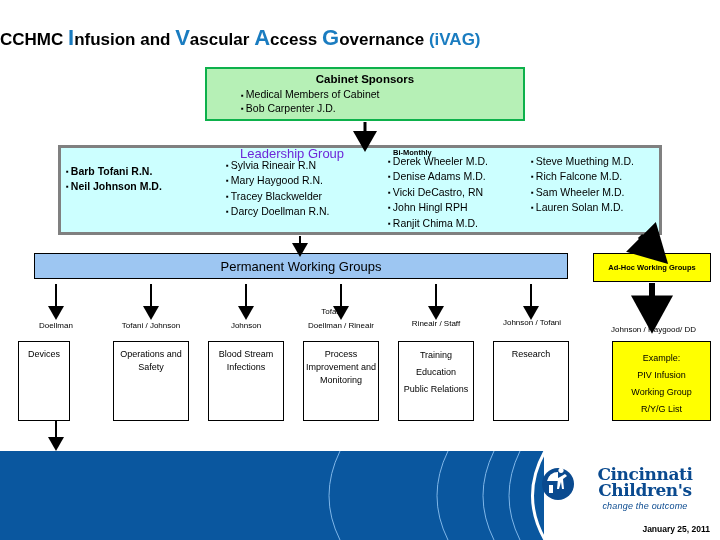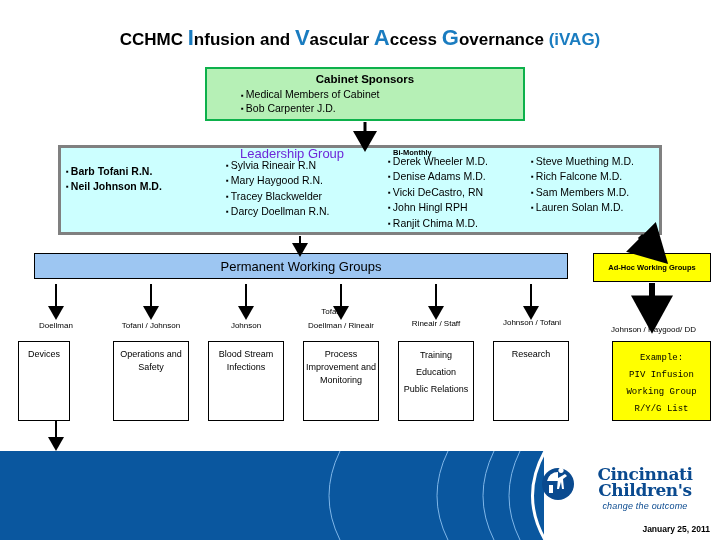--- a/index.html
+++ b/index.html
@@ -24,7 +24,6 @@
     left: 0;
     top: 30px;
     width: 720px;
-    text-align: center;
     font-weight: bold;
     font-size: 17px;
     color: #000000;

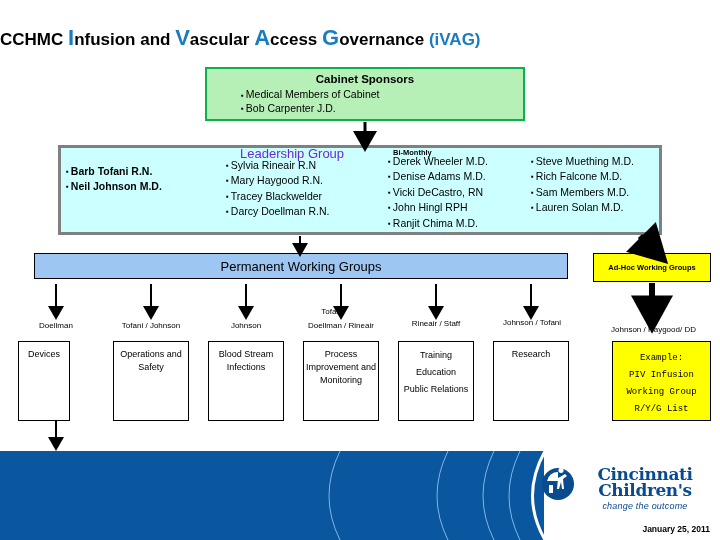--- a/index.html
+++ b/index.html
@@ -296,7 +296,7 @@
   <div class="lead-col" id="lead-c3">
     <div class="bl">Steve Muething M.D.</div>
     <div class="bl">Rich Falcone M.D.</div>
-    <div class="bl">Sam Members M.D.</div>
+    <div class="bl">Sam Wheeler M.D.</div>
     <div class="bl">Lauren Solan M.D.</div>
   </div>
 

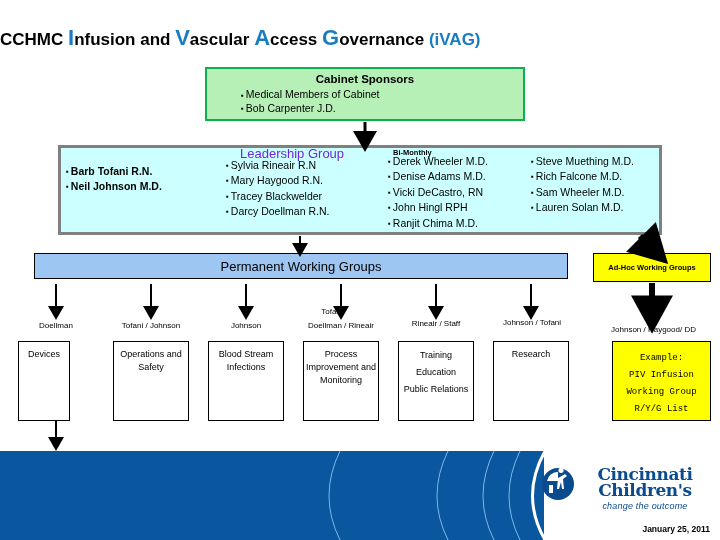--- a/index.html
+++ b/index.html
@@ -373,7 +373,7 @@
     <span>Research</span>
   </div>
 
-  <div class="wgbox yellow" style="left:612px; width:99px;font-family:Liberation Mono, monospace;">
+  <div class="wgbox yellow" style="left:612px; width:99px;">
     <div>Example:</div>
     <div>PIV Infusion</div>
     <div>Working Group</div>

